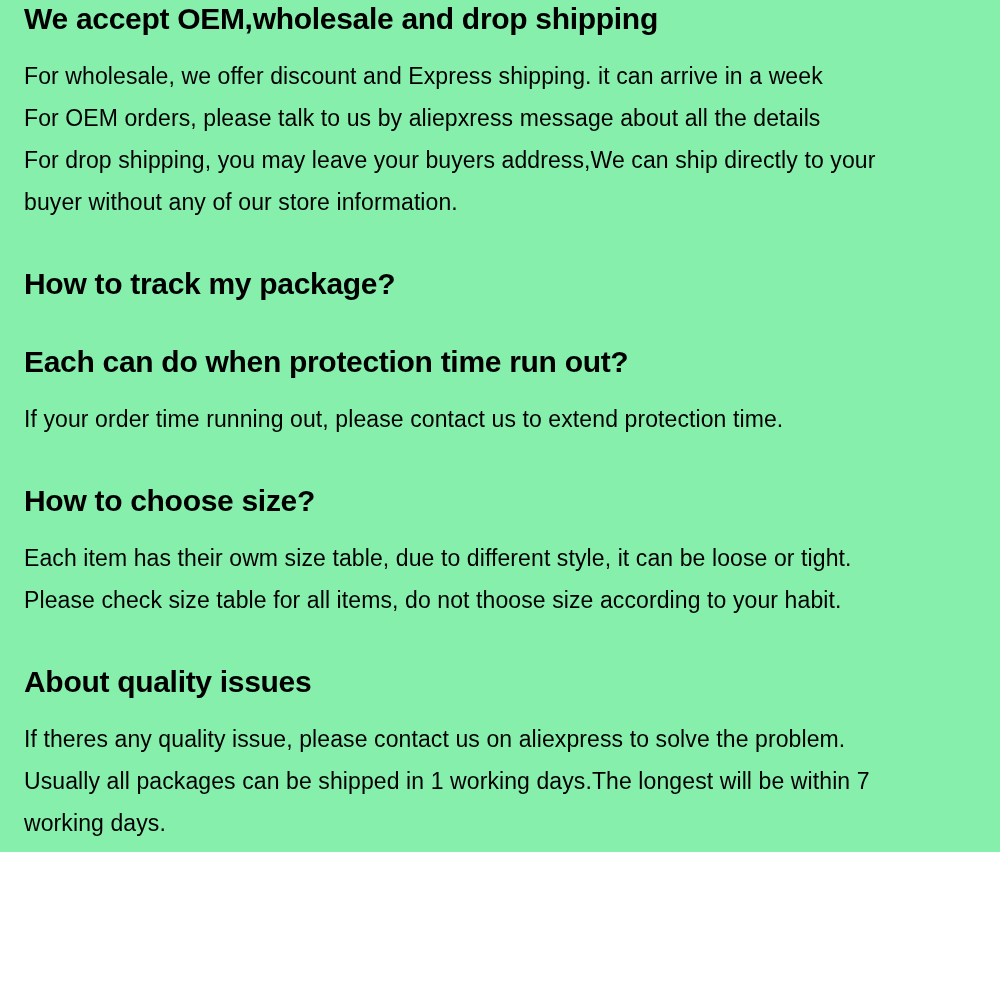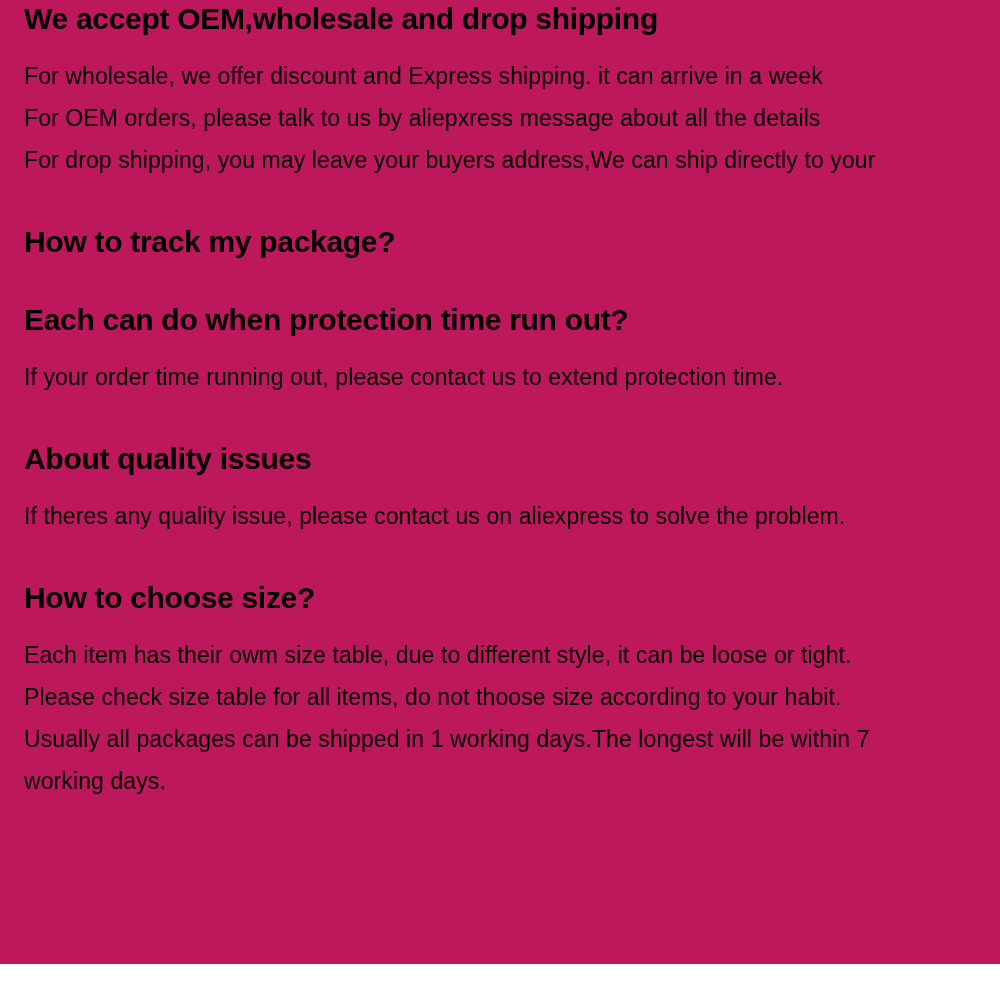--- a/index.html
+++ b/index.html
@@ -11,11 +11,11 @@
   }
   .doc {
     width: 1000px;
-    height: 964px;
+    height: 852px;
     box-sizing: border-box;
     padding: 2px 24px 0 24px;
     overflow: hidden;
-    background: #be185d;
+    background: #86efac;
   }
   .section { margin: 0; }
   .section-heading {

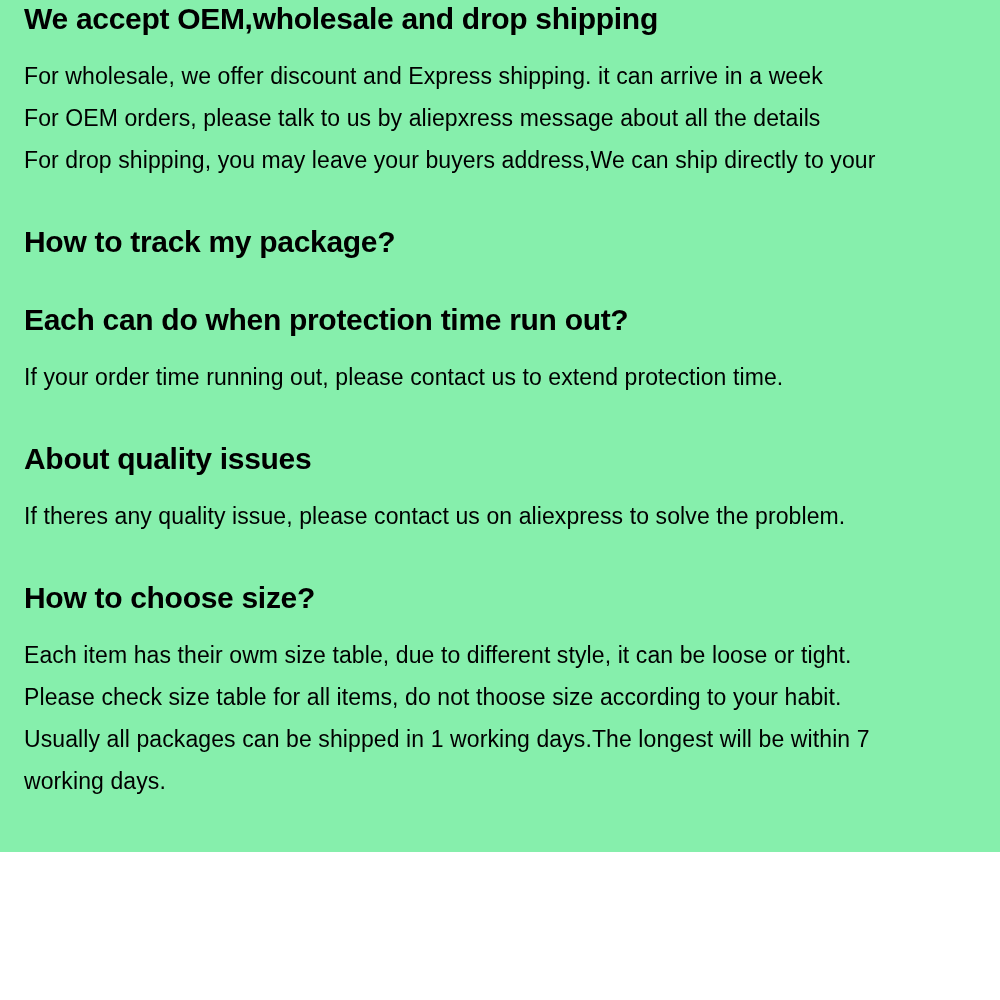--- a/index.html
+++ b/index.html
@@ -46,6 +46,7 @@
     <p class="body-line">For wholesale, we offer discount and Express shipping. it can arrive in a week</p>
     <p class="body-line">For OEM orders, please talk to us by aliepxress message about all the details</p>
     <p class="body-line">For drop shipping, you may leave your buyers address,We can ship directly to your</p>
+    <p class="body-line">buyer without any of our store information.</p>
   </div>
 
   <div class="section">

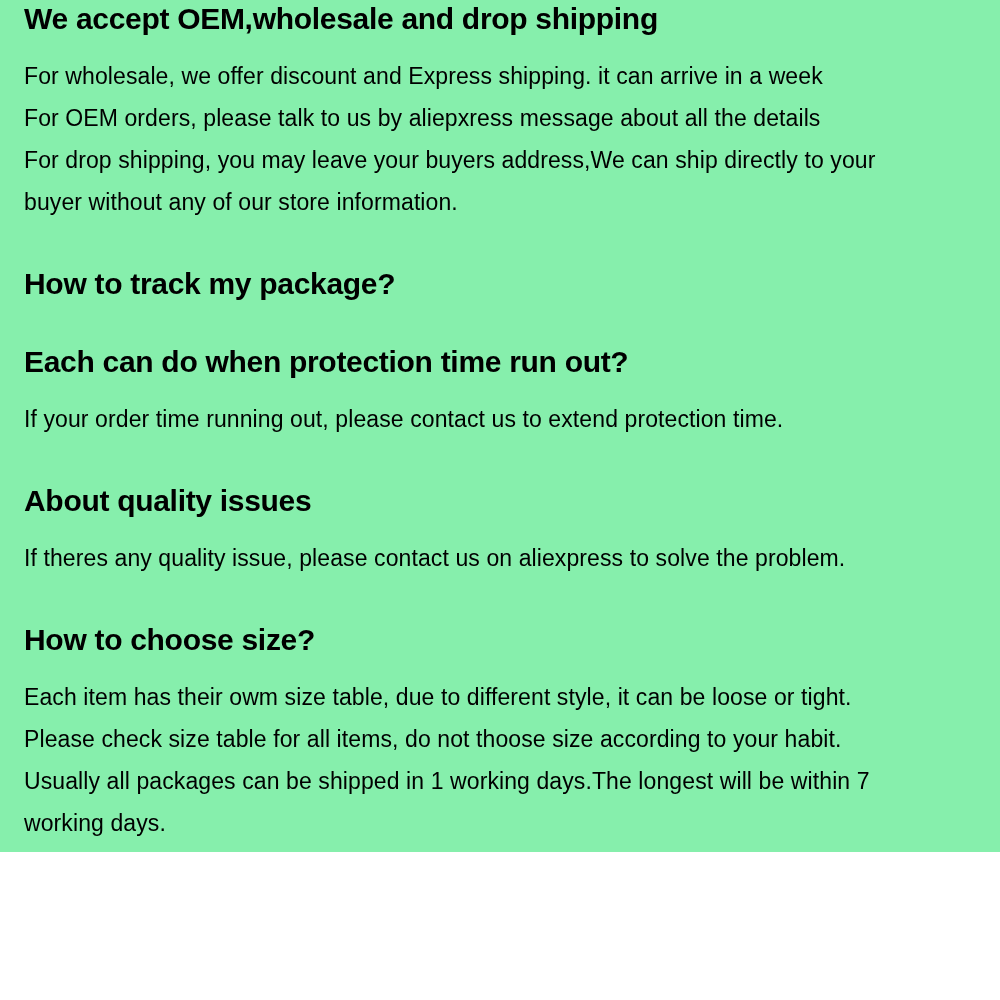--- a/index.html
+++ b/index.html
@@ -59,14 +59,14 @@
   </div>
 
   <div class="section">
-    <h2 class="section-heading">About quality issues</h2>
-    <p class="body-line">If theres any quality issue, please contact us on aliexpress to solve the problem.</p>
+    <h2 class="section-heading">How to choose size?</h2>
+    <p class="body-line">Each item has their owm size table, due to different style, it can be loose or tight.</p>
+    <p class="body-line">Please check size table for all items, do not thoose size according to your habit.</p>
   </div>
 
   <div class="section">
-    <h2 class="section-heading">How to choose size?</h2>
-    <p class="body-line">Each item has their owm size table, due to different style, it can be loose or tight.</p>
-    <p class="body-line">Please check size table for all items, do not thoose size according to your habit.</p>
+    <h2 class="section-heading">About quality issues</h2>
+    <p class="body-line">If theres any quality issue, please contact us on aliexpress to solve the problem.</p>
   </div>
 
   <div class="section">

